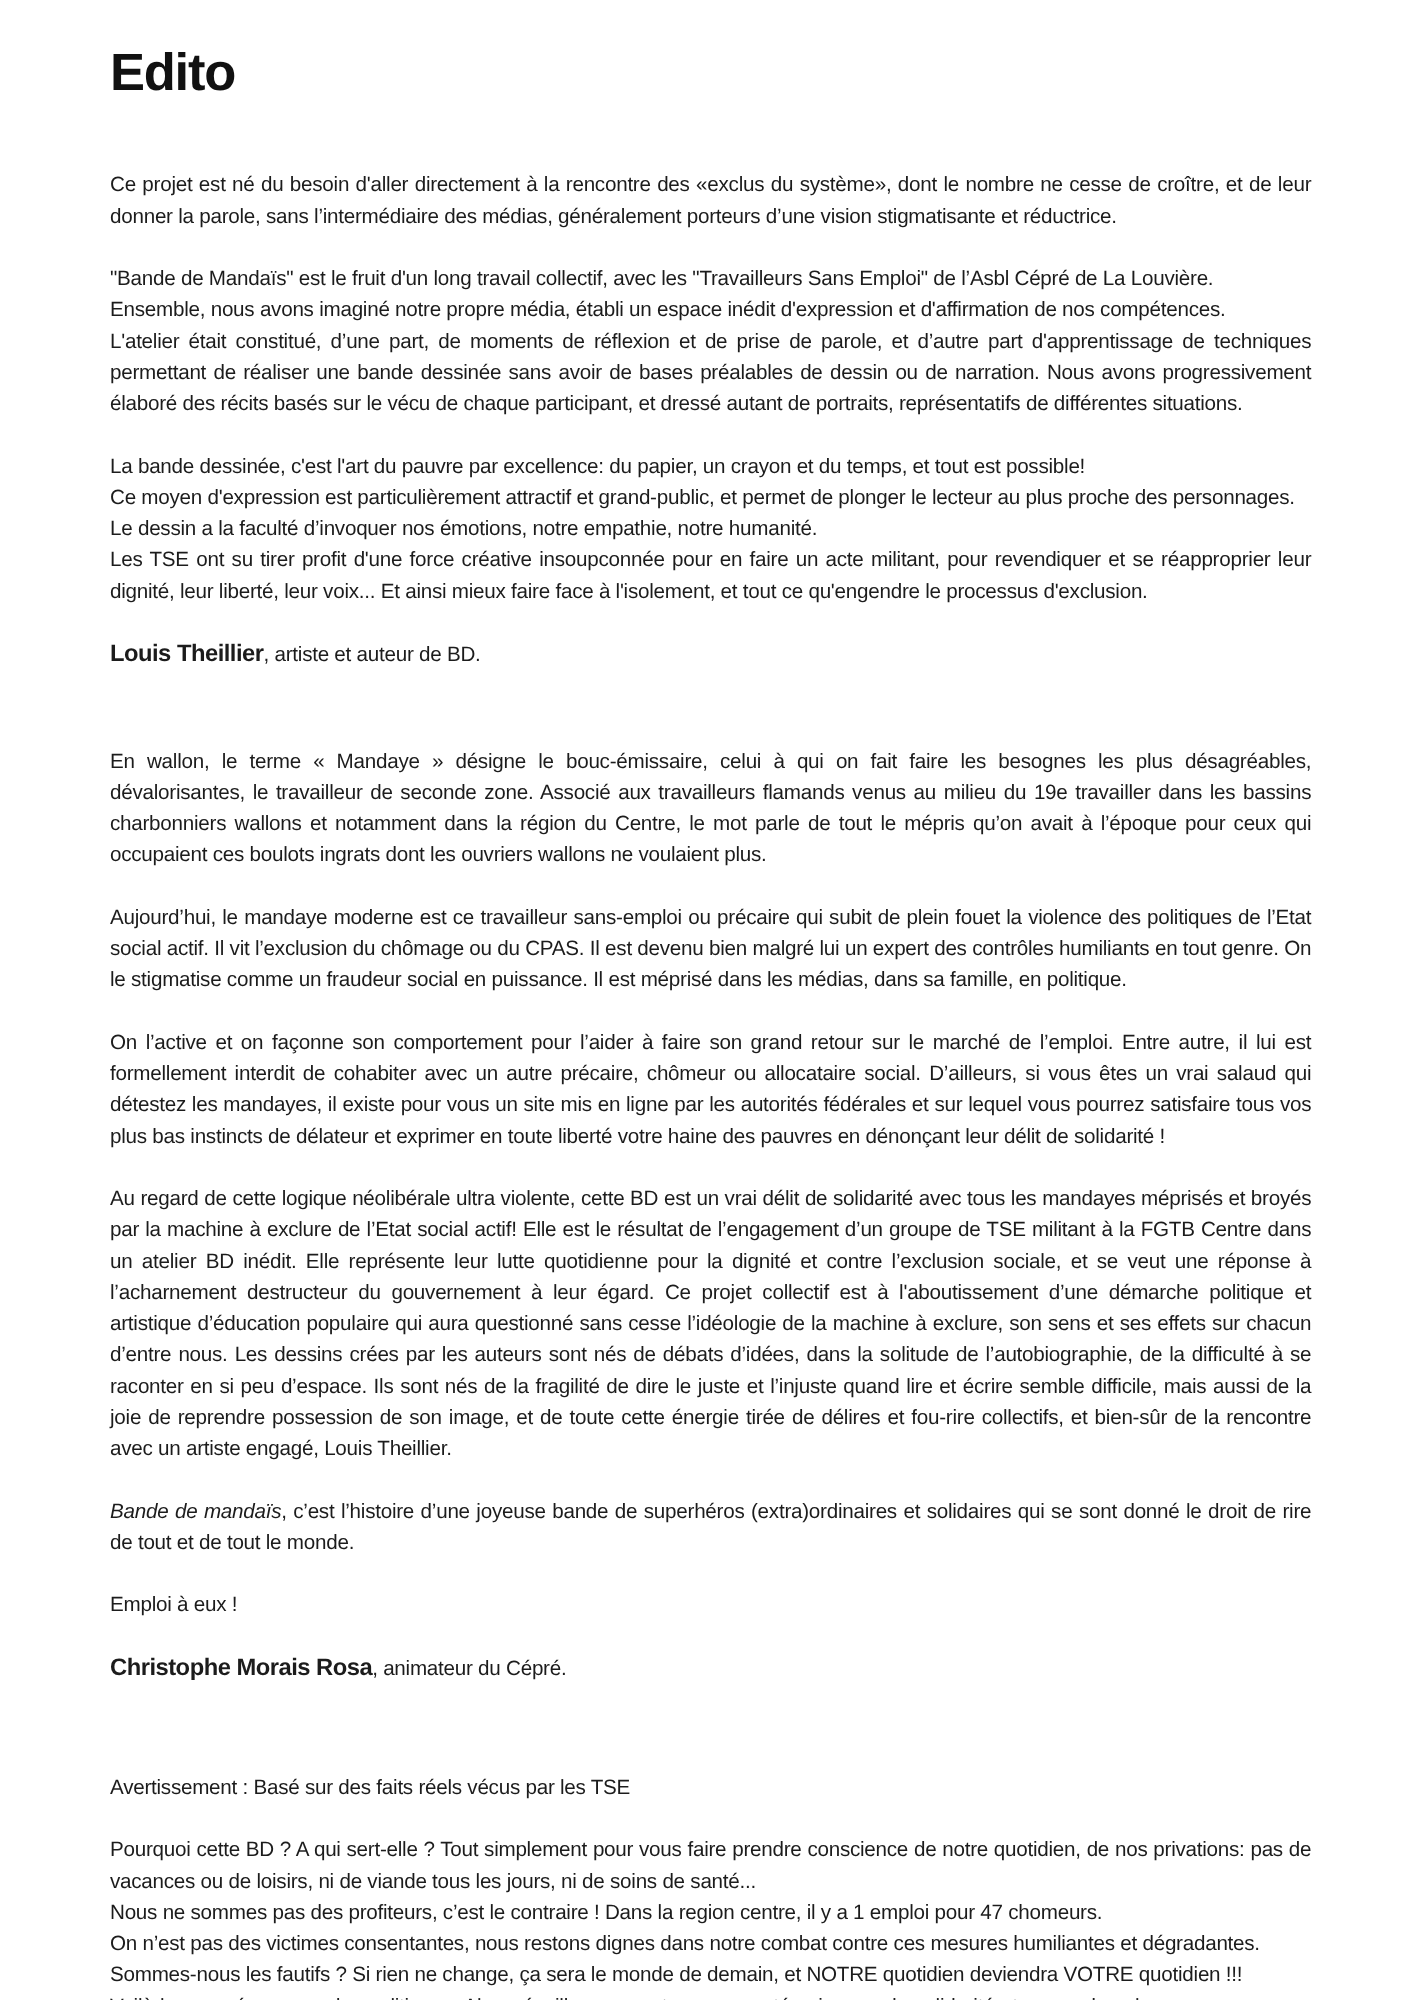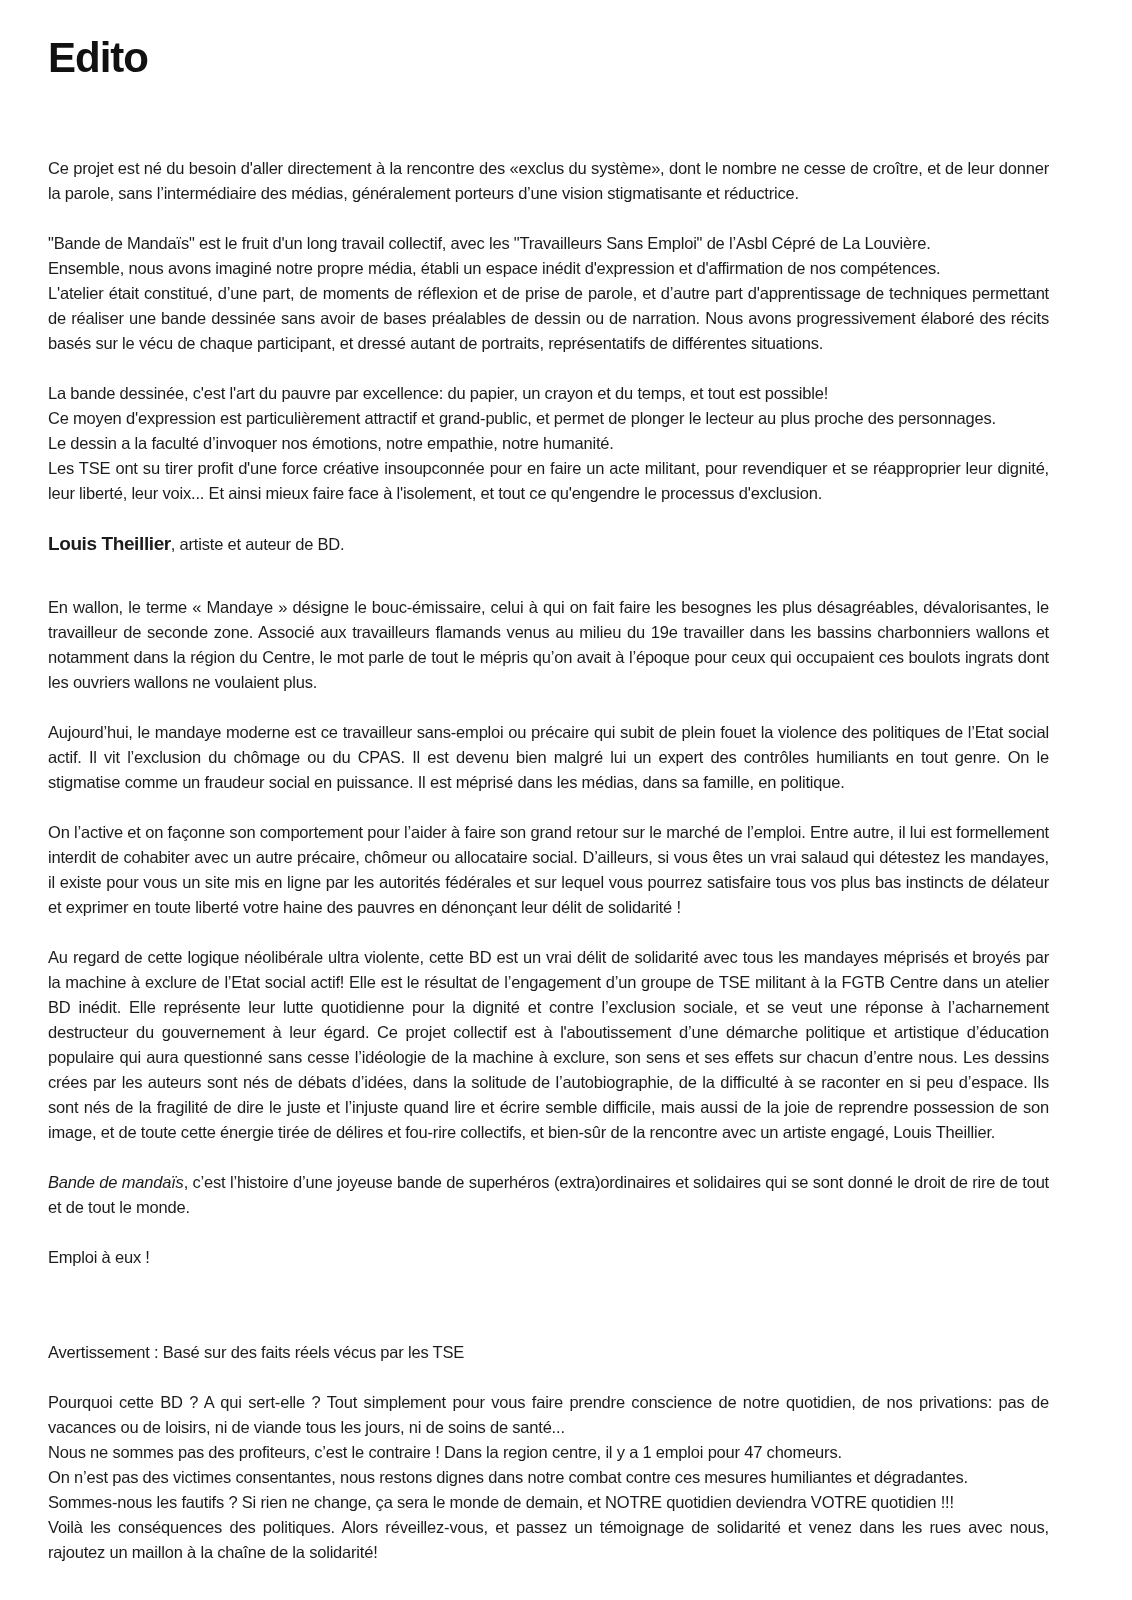--- a/index.html
+++ b/index.html
@@ -14,7 +14,7 @@
     box-sizing: border-box;
     background: #ffffff;
     color: #1c1c1c;
-    padding: 22px 56px 0 48px;
+    padding: 22px 56px 0 88px;
     overflow: hidden;
     font-family: "Liberation Sans", sans-serif;
   }

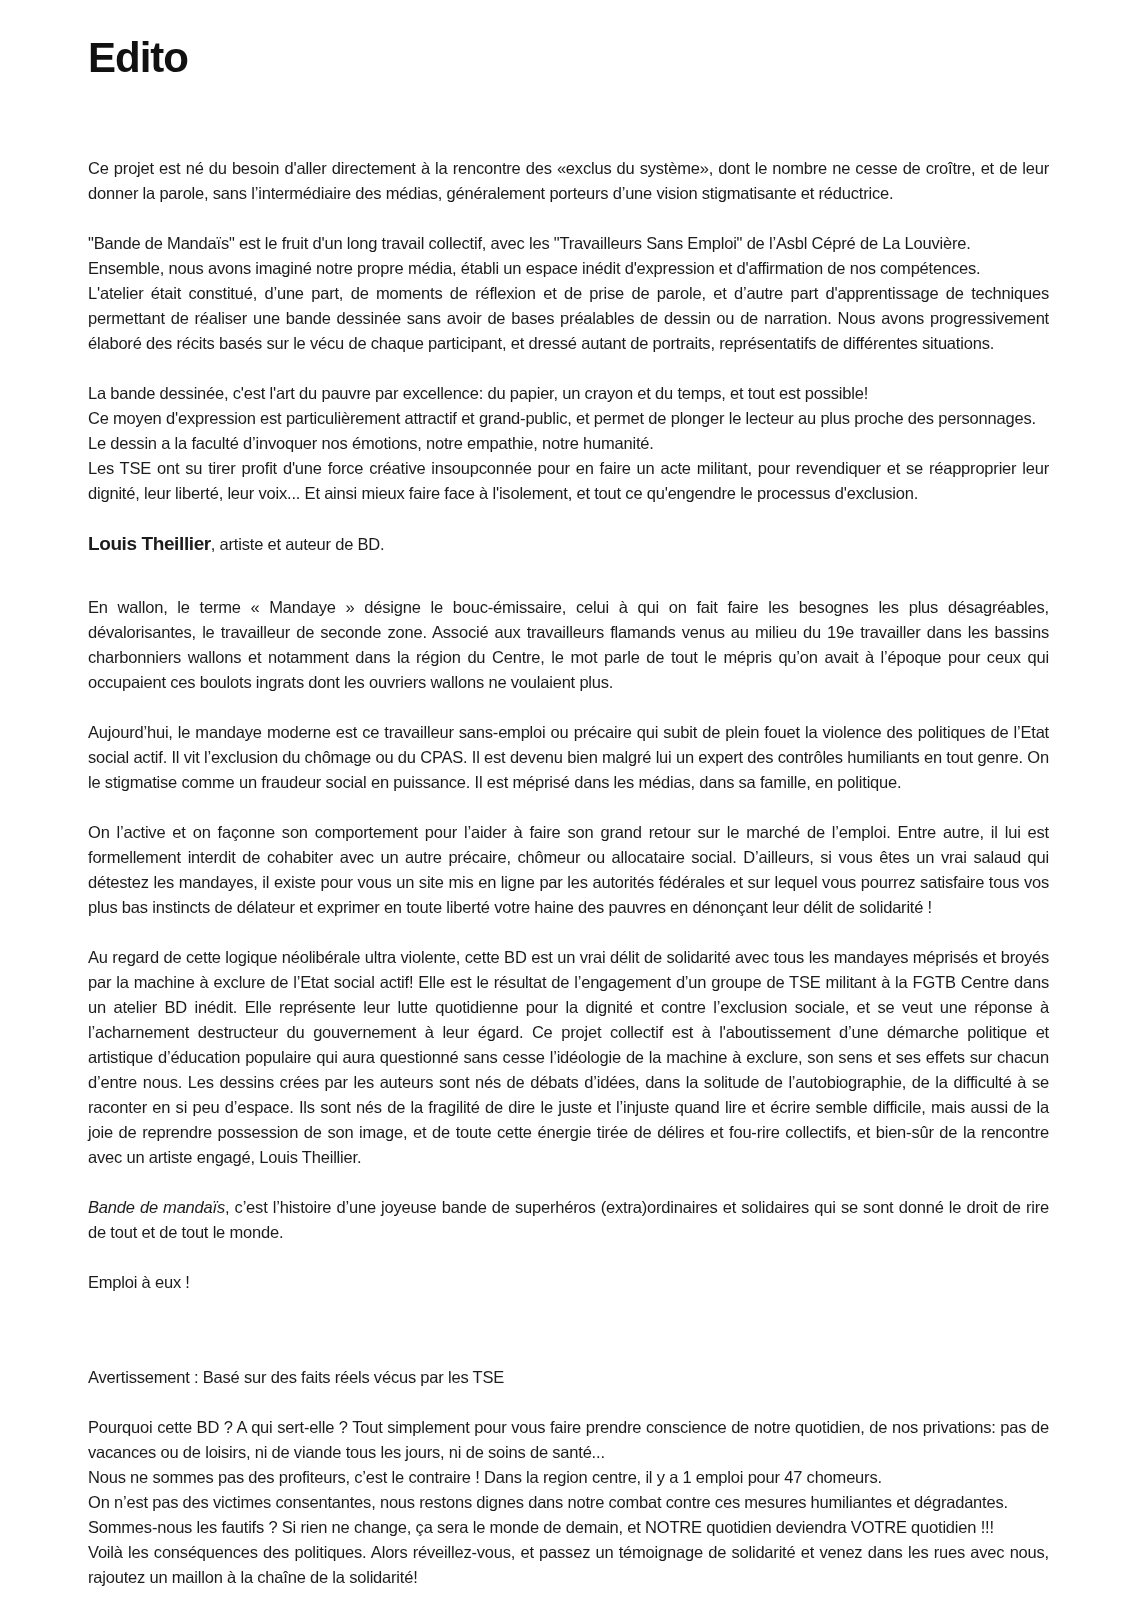--- a/index.html
+++ b/index.html
@@ -35,7 +35,7 @@
     margin: 0 0 25px 0;
   }
   .para.no-justify { text-align: left; }
-  .gap-title   { margin-top: 74px; }
+  .gap-title   { margin-top: 54px; }
   .gap-section { margin-top: 38px; }
   .gap-md      { }
   .gap-lg      { margin-top: 34px; }

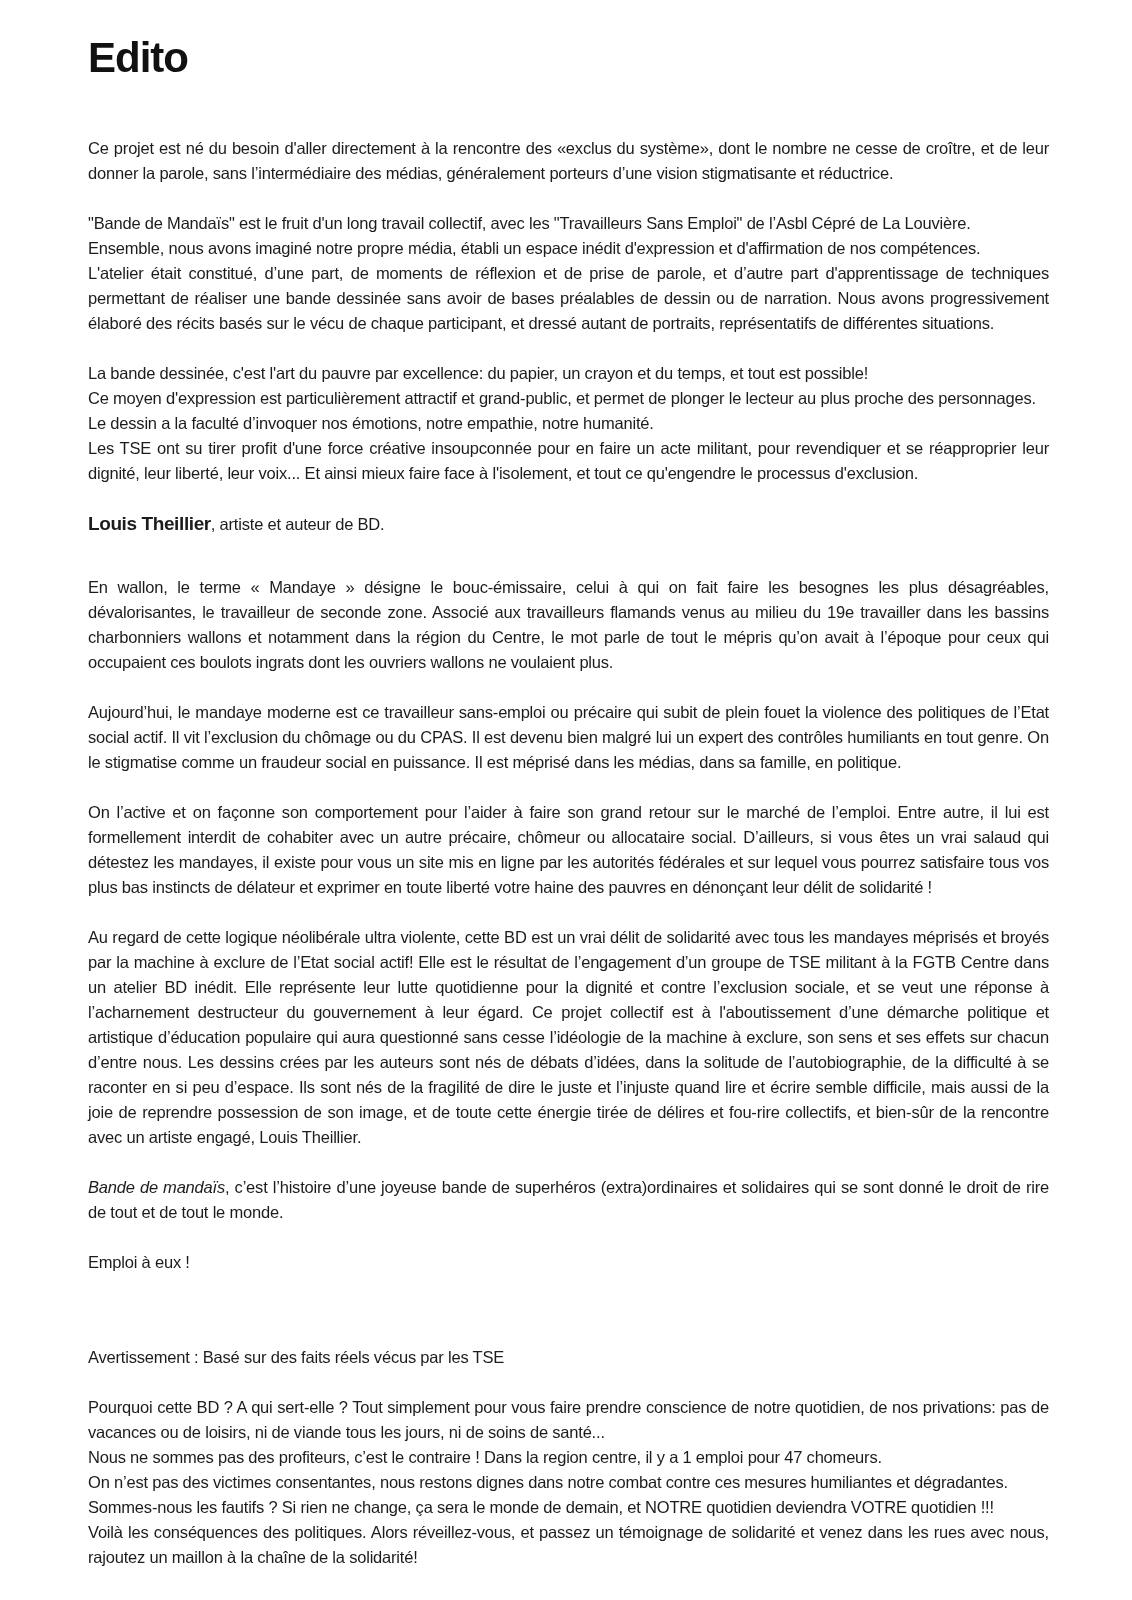--- a/index.html
+++ b/index.html
@@ -36,7 +36,7 @@
   }
   .para.no-justify { text-align: left; }
   .gap-title   { margin-top: 54px; }
-  .gap-section { margin-top: 38px; }
+  .gap-section { margin-top: 60px; }
   .gap-md      { }
   .gap-lg      { margin-top: 34px; }
   .gap-xl      { margin-top: 70px; }

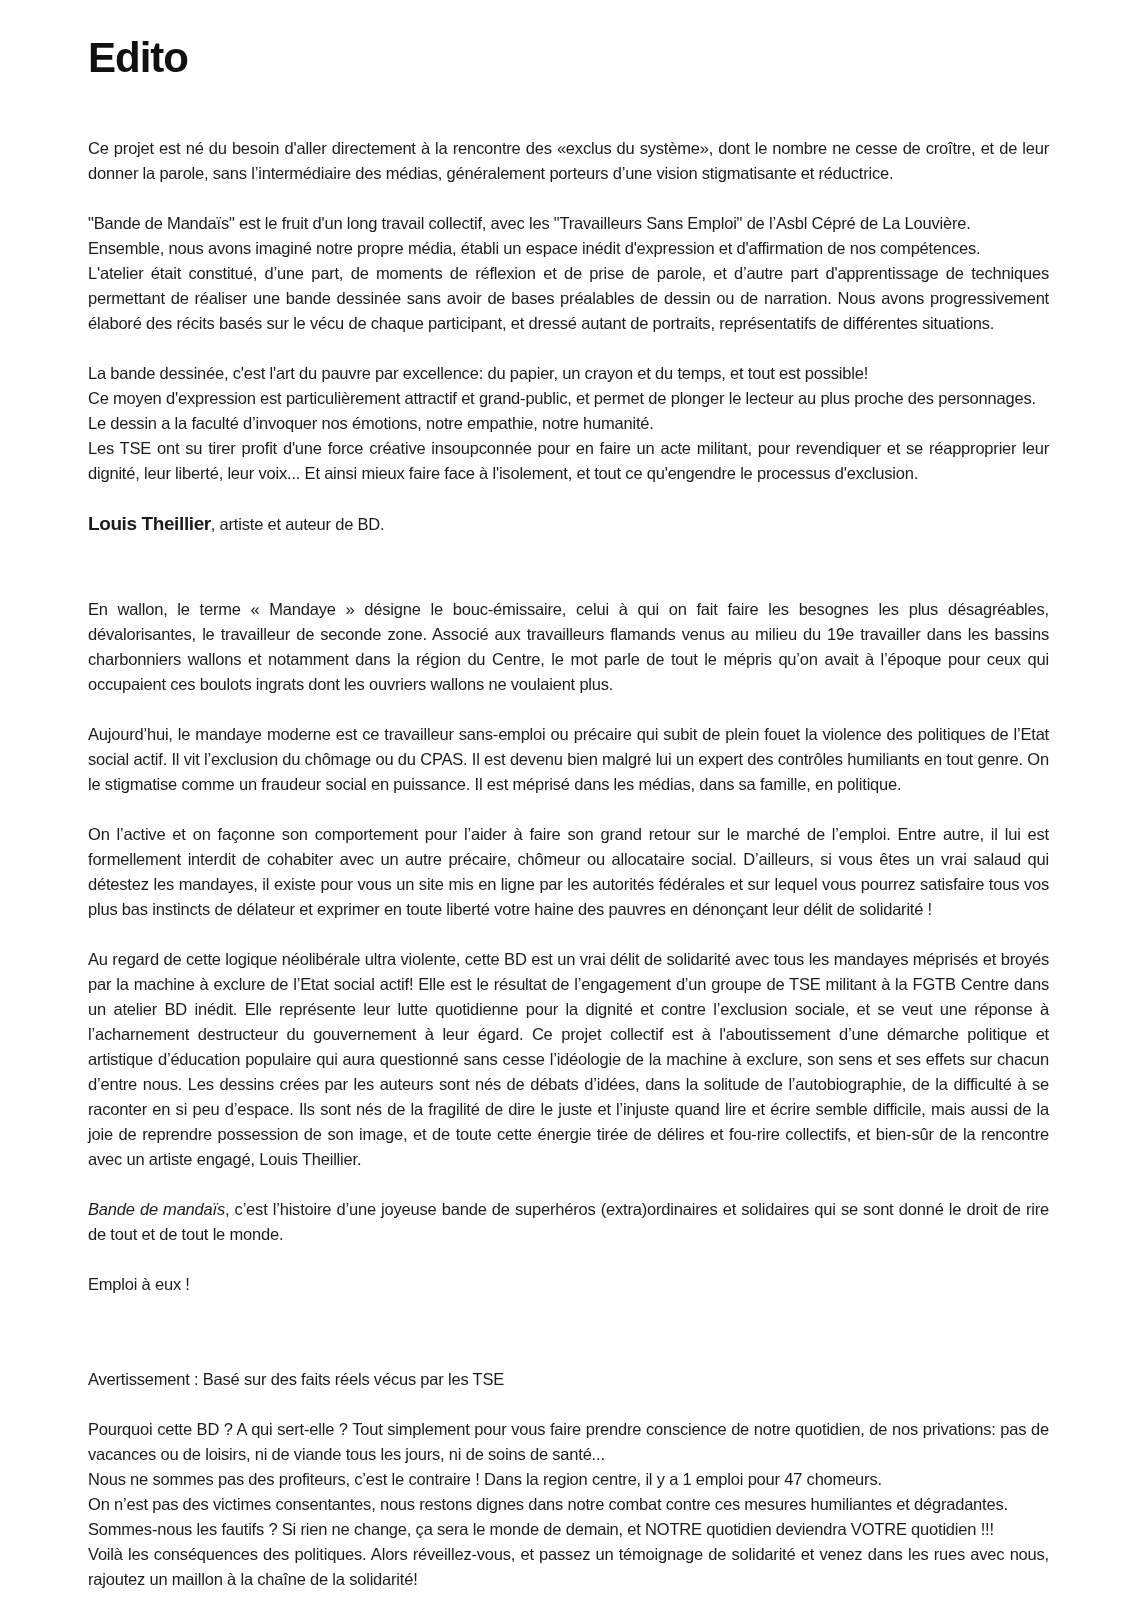--- a/index.html
+++ b/index.html
@@ -86,6 +86,7 @@
 
   <p class="para no-justify">Emploi à eux !</p>
 
+  <p class="sig gap-lg"><span class="sig-name">Christophe Morais Rosa</span><span>, animateur du Cépré.</span></p>
 
   <p class="para no-justify gap-xl">Avertissement : Basé sur des faits réels vécus par les TSE</p>
 

